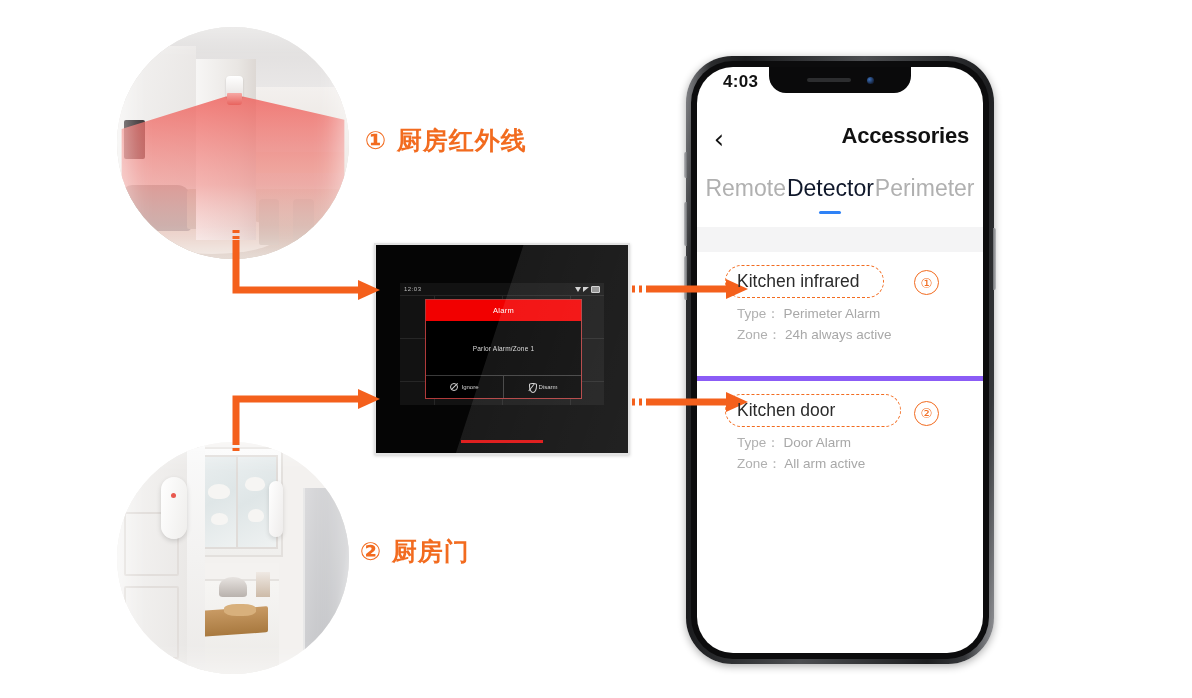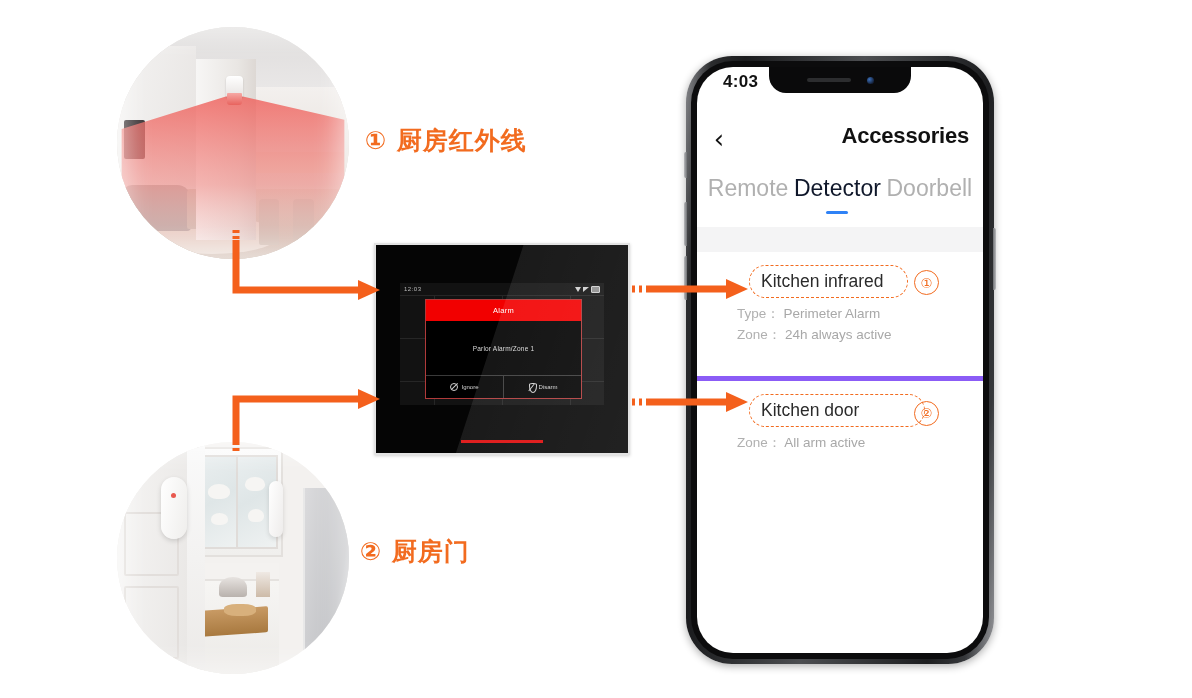--- a/index.html
+++ b/index.html
@@ -516,7 +516,7 @@
         <span class="tab-underline"></span>
       </div>
       <div class="tab">
-        <span>Doorbell</span>
+        <span>Perimeter</span>
       </div>
     </div>
 

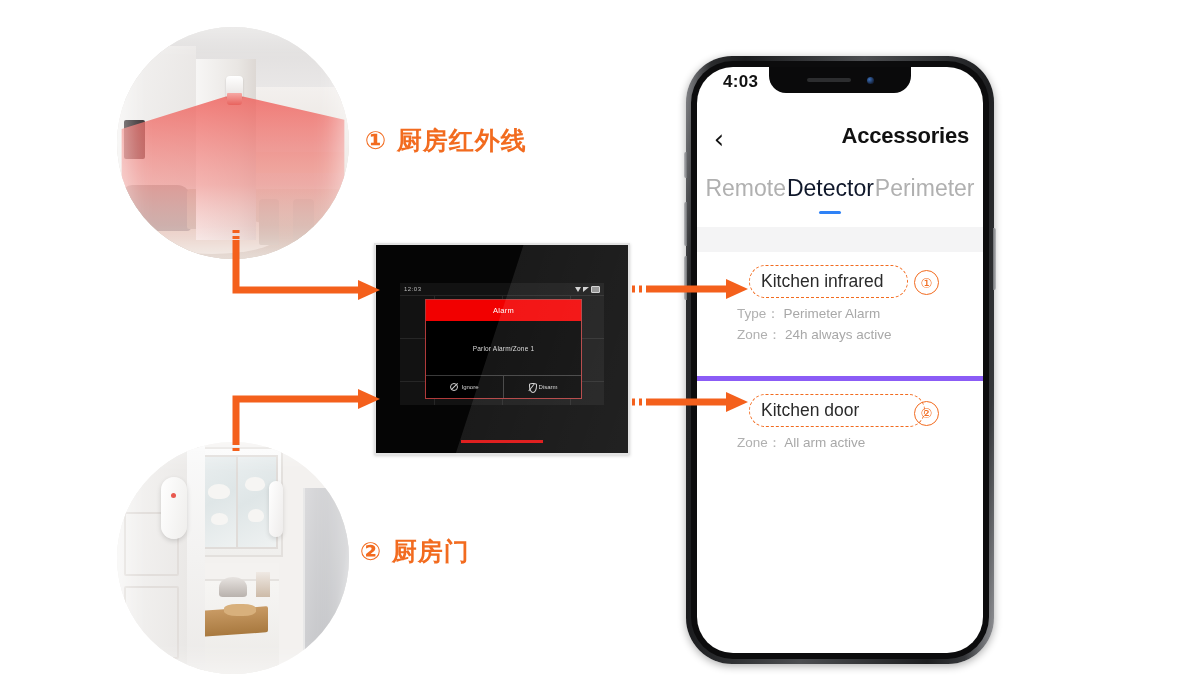--- a/index.html
+++ b/index.html
@@ -355,7 +355,7 @@
   .detector-item { position:relative; padding: 14px 0 12px 0; }
   .detector-item + .detector-item { border-top:5px solid #8b5cf6; }
   .det-name-wrap {
-    position:relative; display:inline-block; margin-left:60px;
+    position:relative; display:inline-block; margin-left:36px;
   }
   .det-name {
     font-size:17.5px; color:#2b2b2b; position:relative; z-index:2;

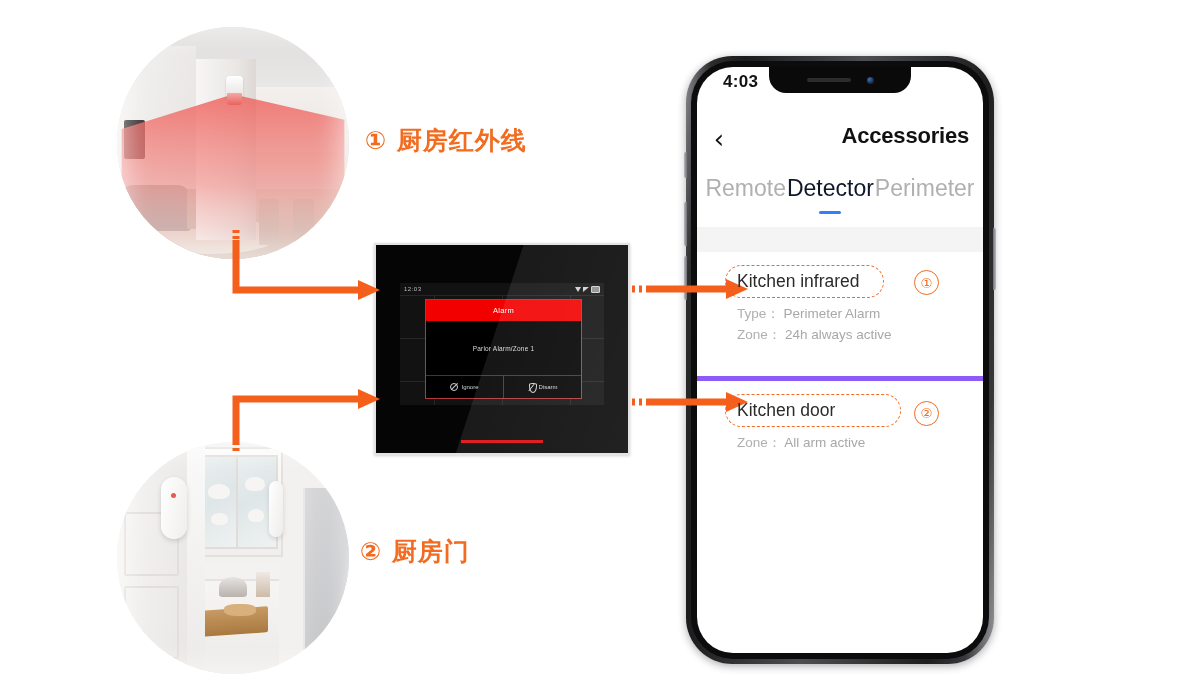--- a/index.html
+++ b/index.html
@@ -550,6 +550,10 @@
         <span class="marker" style="left:217px;top:20px;">②</span>
         <div class="det-meta">
           <div>
+            <span class="lbl">Type：</span>
+            <span>Door Alarm</span>
+          </div>
+          <div>
             <span class="lbl">Zone：</span>
             <span>All arm active</span>
           </div>

